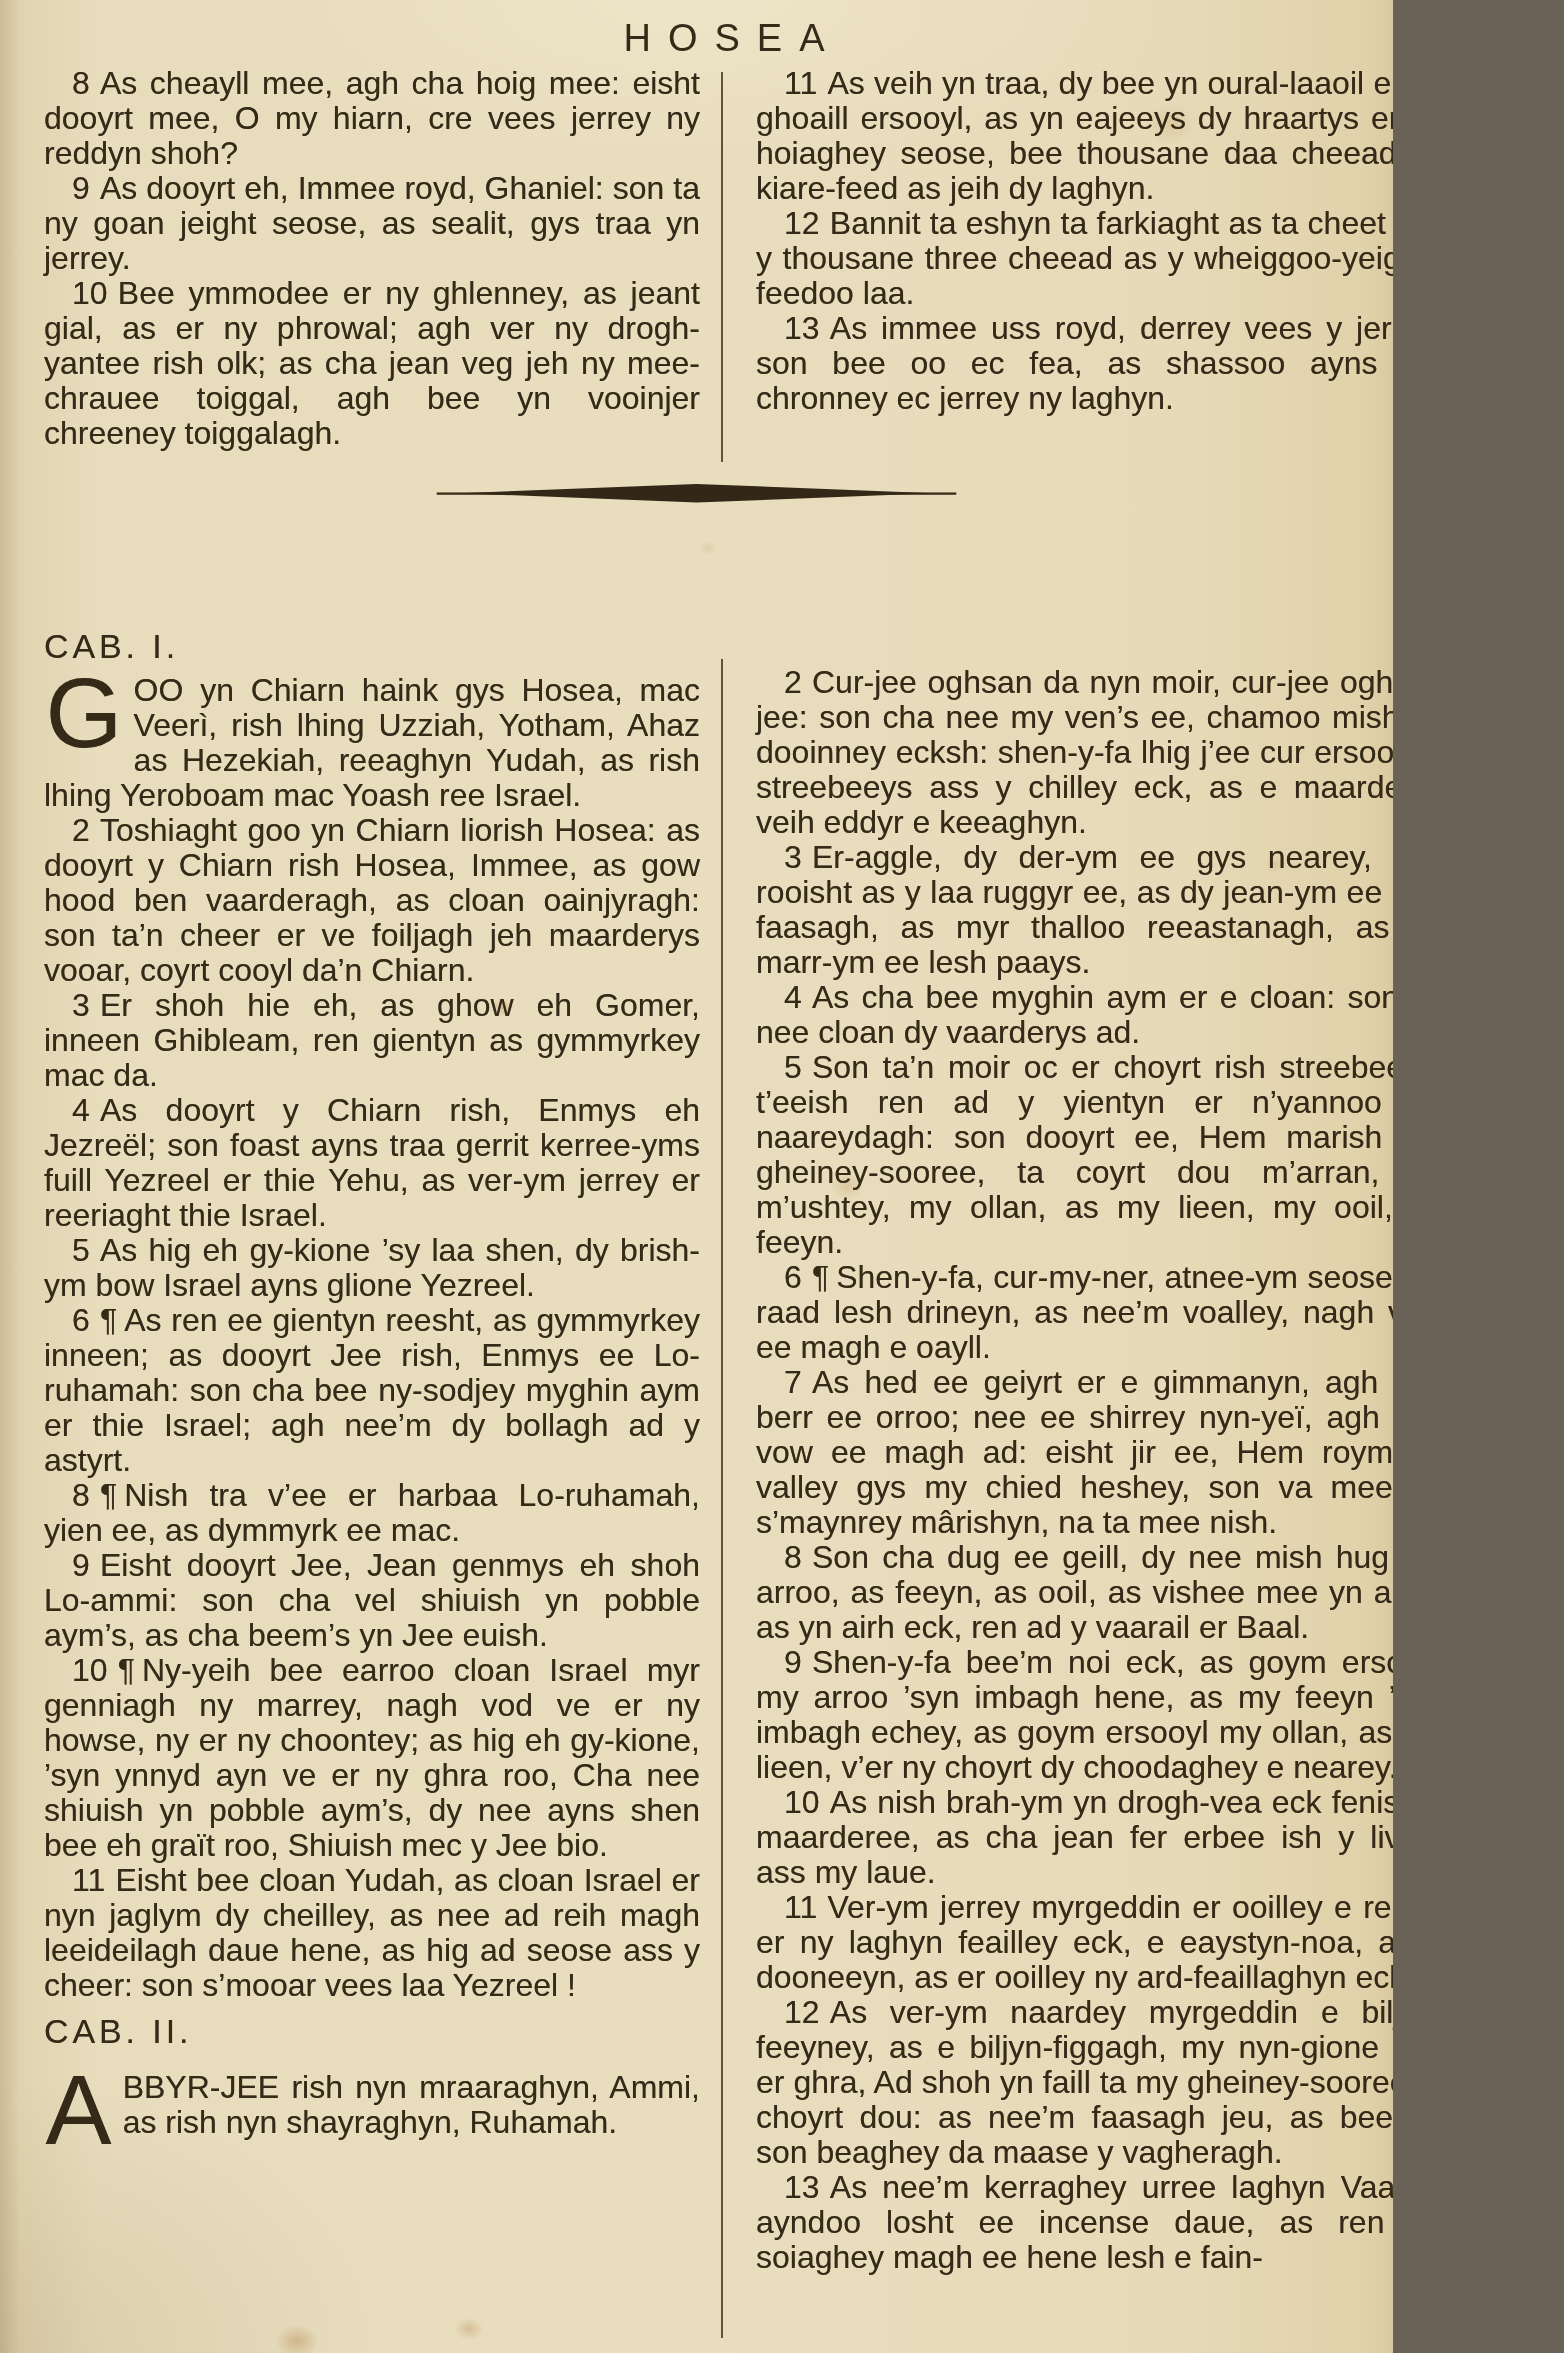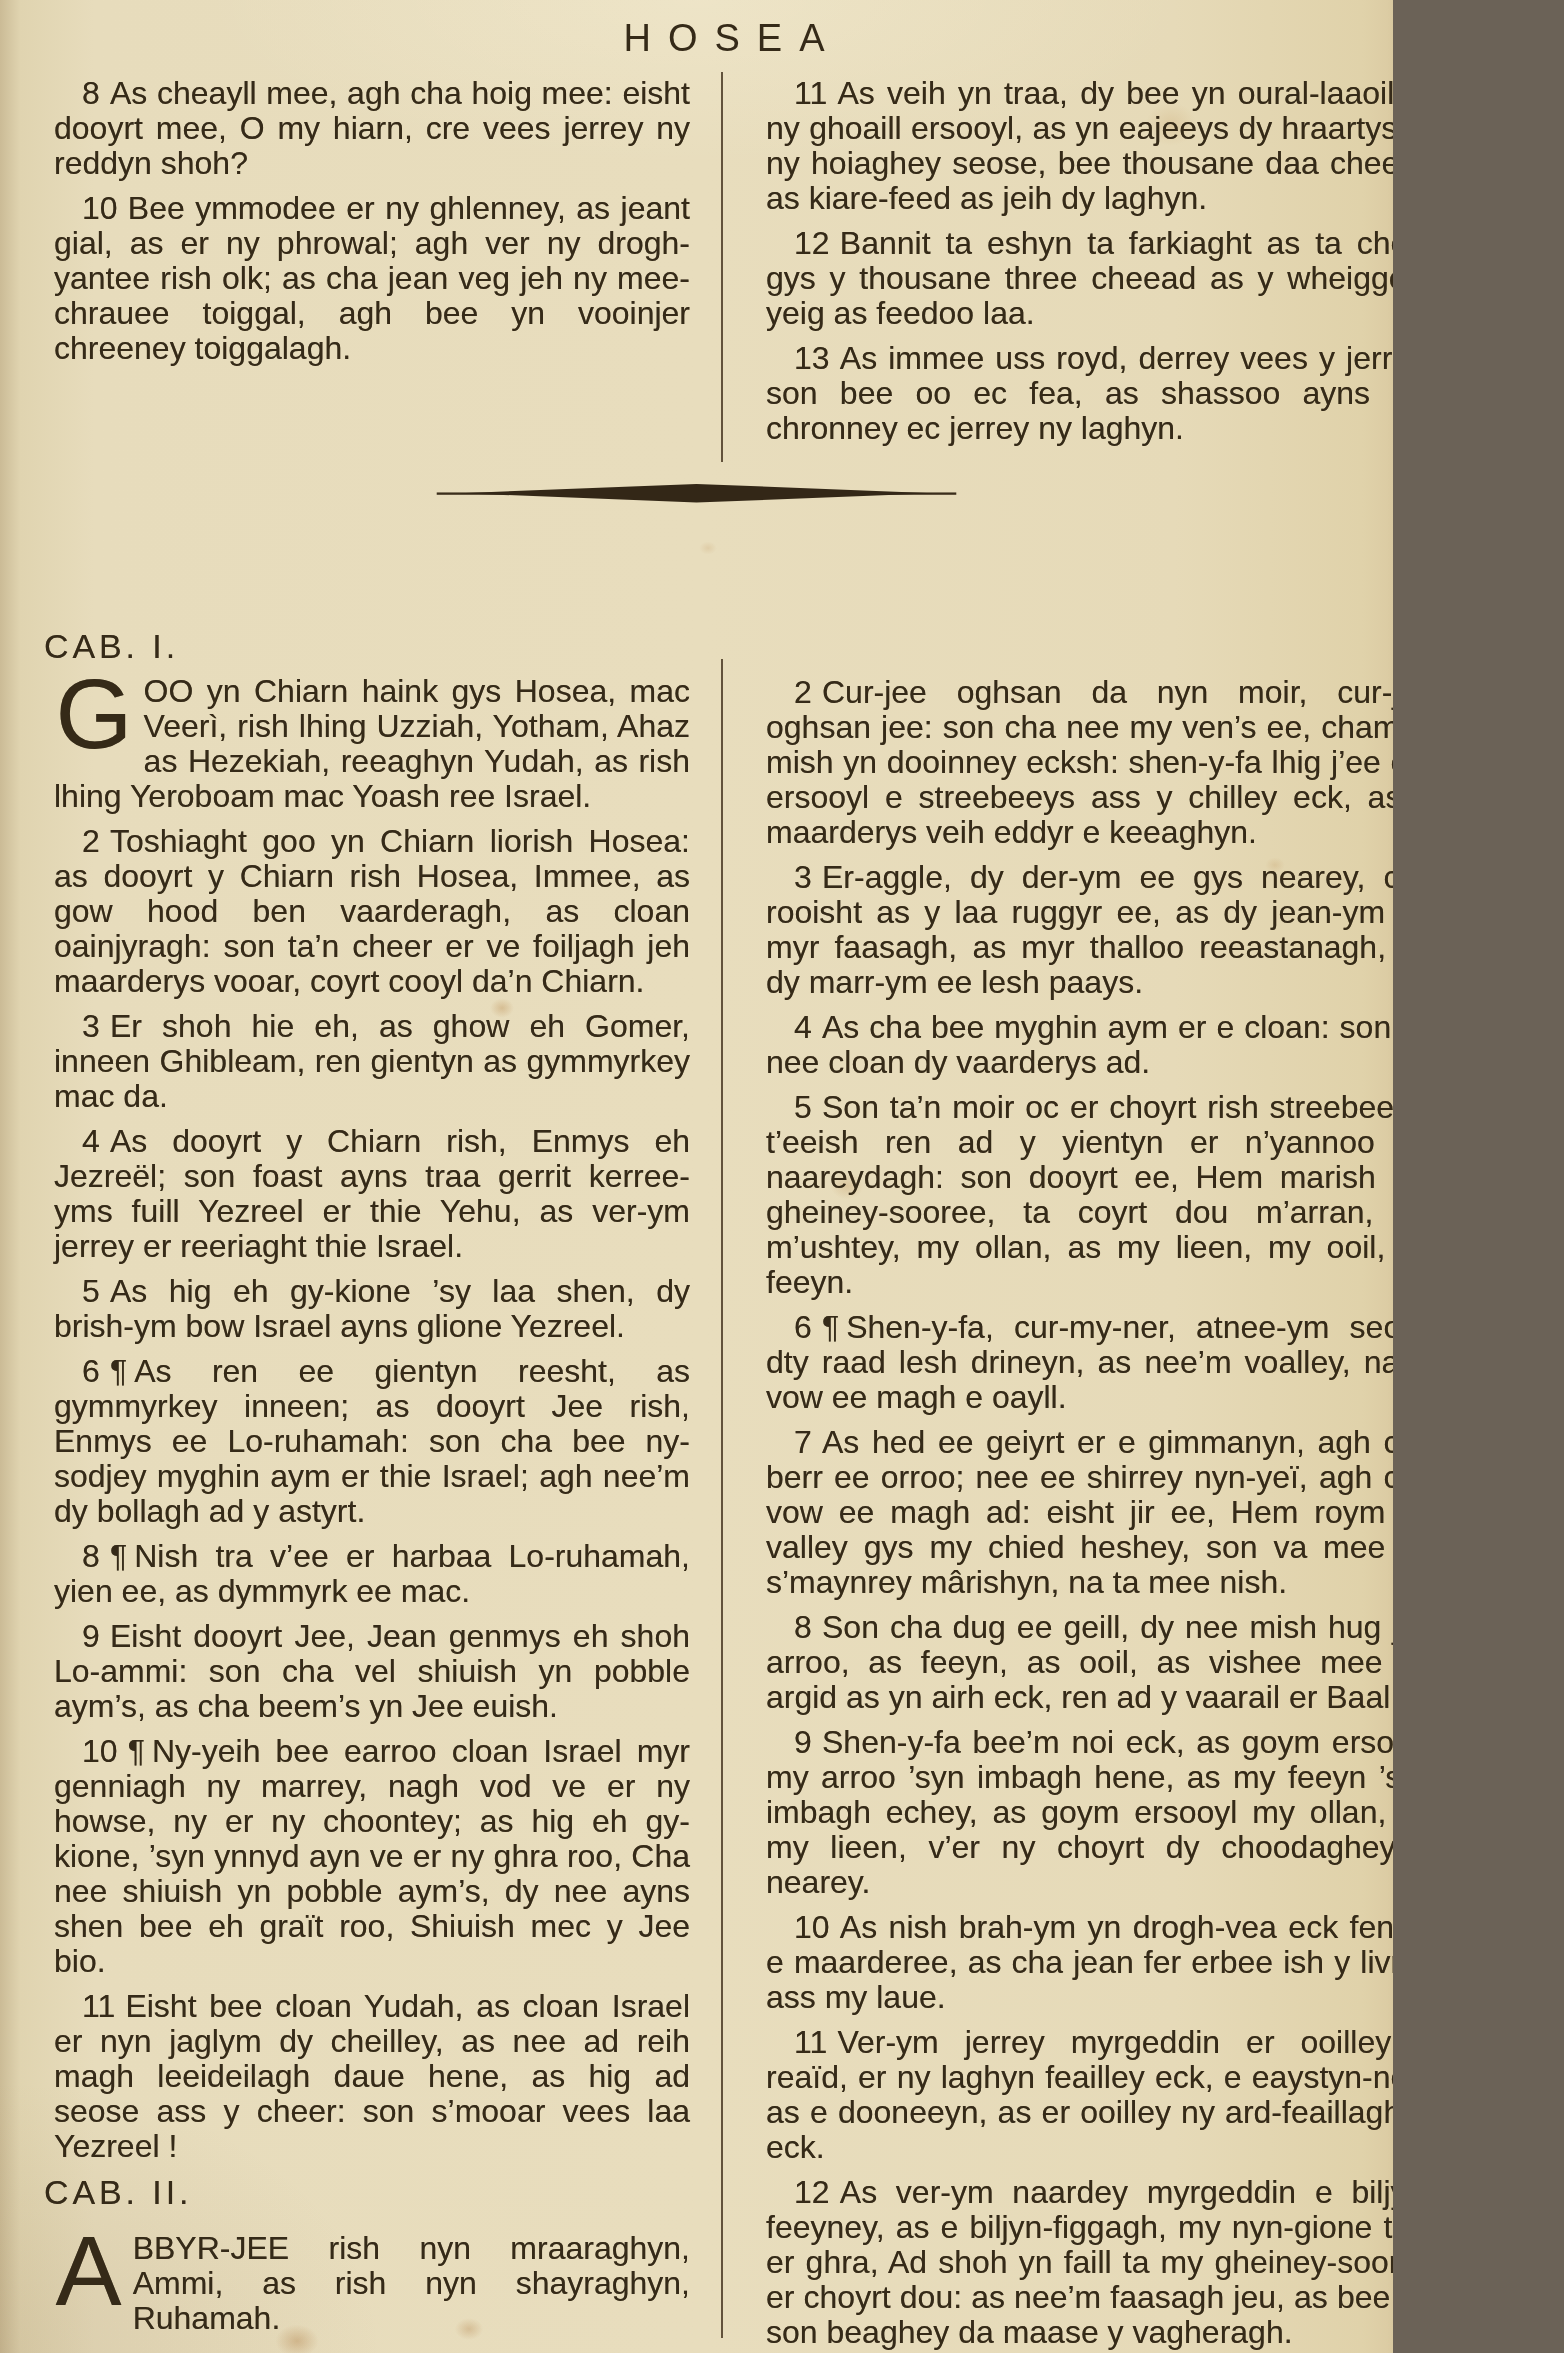--- a/index.html
+++ b/index.html
@@ -29,7 +29,7 @@
   #top-right{top:66px;left:756px;width:689px;}
   #main-left{top:626px;left:44px;width:656px;}
   #main-right{top:626px;left:756px;width:689px;padding-top:39px;}
-  .verse{margin:10px;text-align:justify;text-indent:28px;
+  .verse{margin:0;text-align:justify;text-indent:28px;
     text-shadow:0 0 0.5px rgba(53,42,24,.55);}
   .verse.first{text-indent:0;}
   .vnum{padding-right:10.2px;}

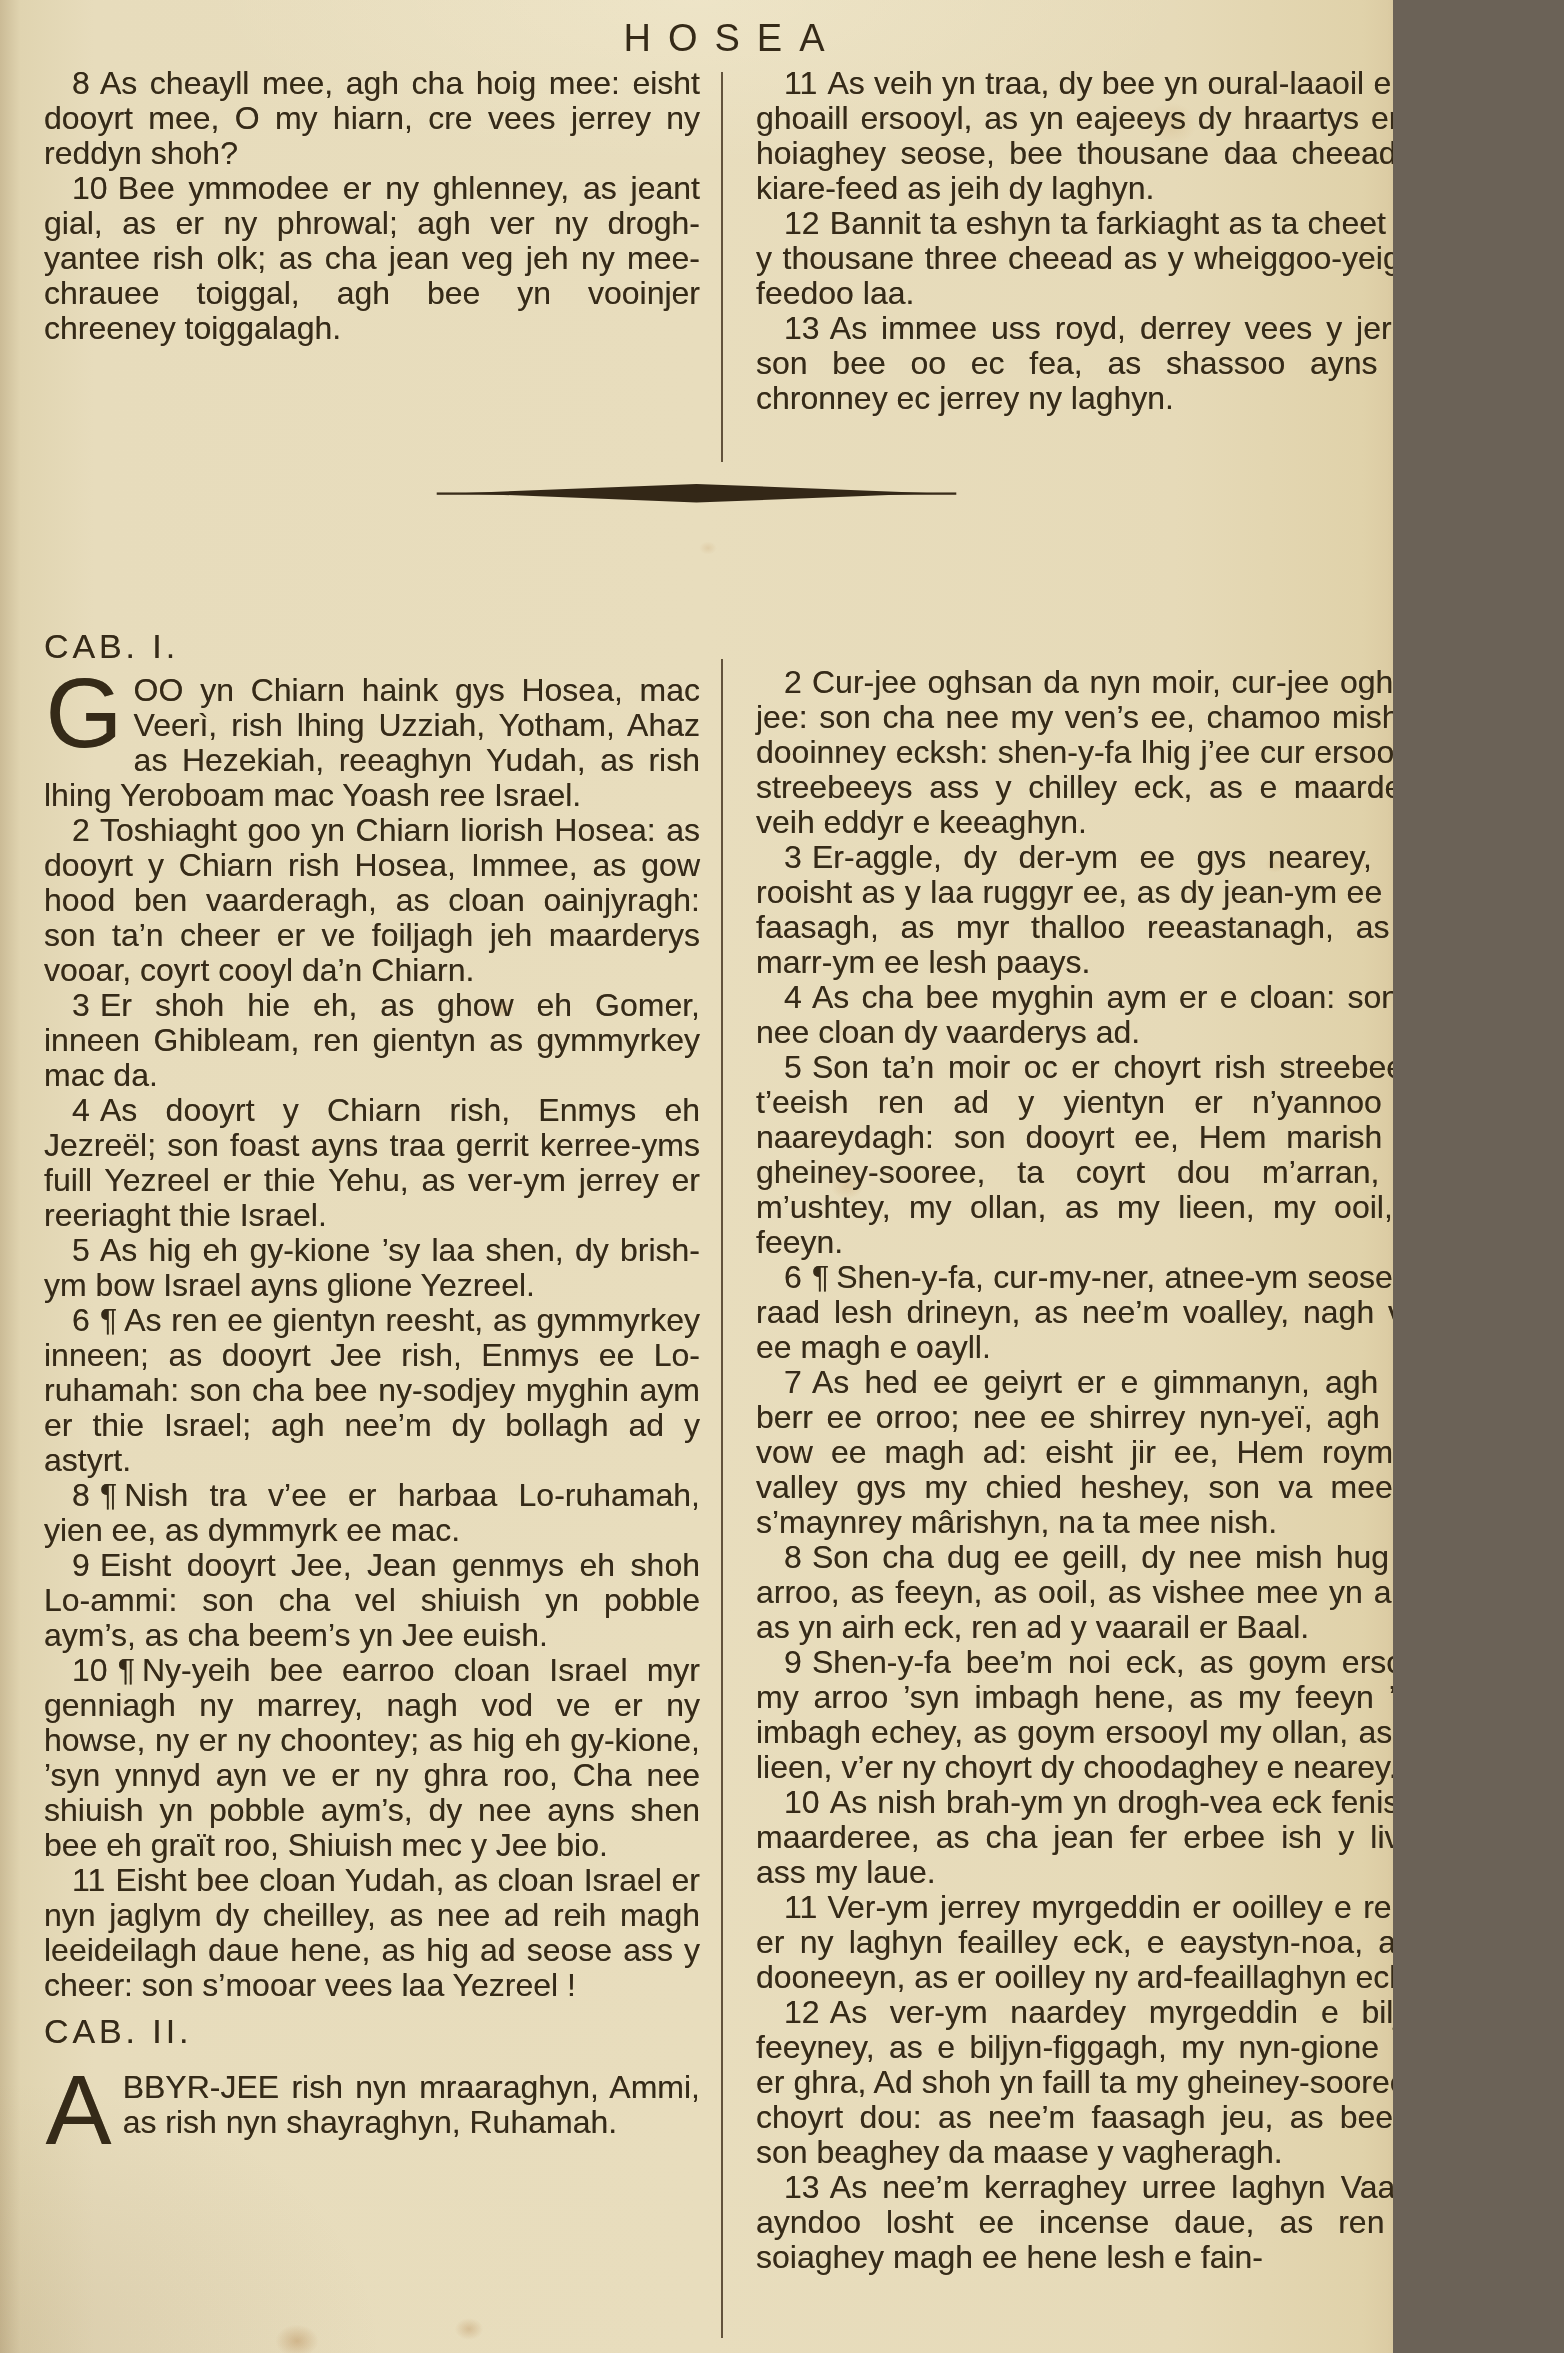--- a/index.html
+++ b/index.html
@@ -63,6 +63,7 @@
   <div class="vrule" id="rule-top"></div>
   <div class="col" id="top-left">
       <p class="verse"><span class="vnum">8</span>As cheayll mee, agh cha hoig mee: eisht dooyrt mee, O my hiarn, cre vees jerrey ny reddyn shoh?</p>
+      <p class="verse"><span class="vnum">9</span>As dooyrt eh, Immee royd, Ghaniel: son ta ny goan jeight seose, as sealit, gys traa yn jerrey.</p>
       <p class="verse"><span class="vnum">10</span>Bee ymmodee er ny ghlenney, as jeant gial, as er ny phrowal; agh ver ny drogh-yantee rish olk; as cha jean veg jeh ny mee-chrauee toiggal, agh bee yn vooinjer chreeney toiggalagh.</p>
     </div>
   <div class="col" id="top-right">

